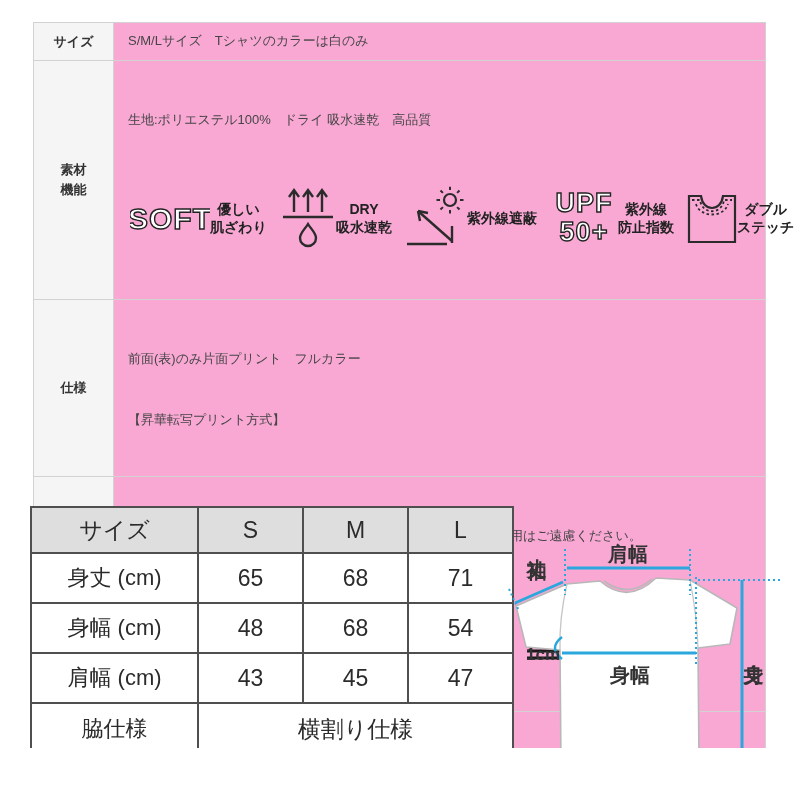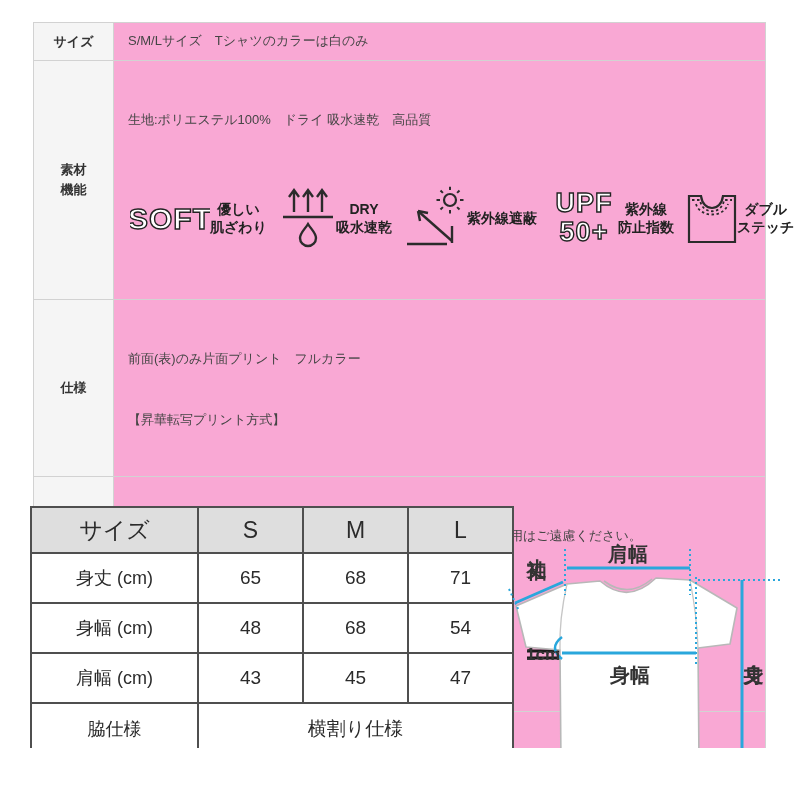--- a/index.html
+++ b/index.html
@@ -25,7 +25,7 @@
                 font-weight:400;color:#2b2b2b;}
   table.sizes th{background:#dedede;font-size:23px;height:42px;}
   table.sizes td{background:#fff;font-size:19px;height:46px;}
-  table.sizes td.lbl{font-size:18px;margin-left:37px;}
+  table.sizes td.lbl{font-size:22px;margin-left:37px;}
   table.sizes tr.foot td{height:48px;}
   .c0{width:163px;} .c1{width:101px;} .c2{width:101px;} .c3{width:101px;}
 

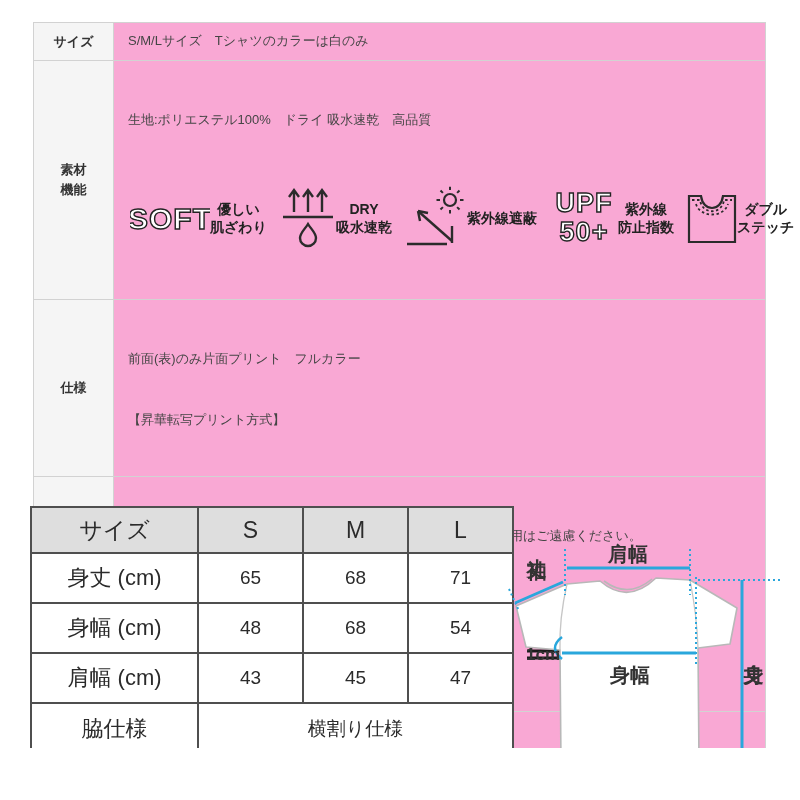--- a/index.html
+++ b/index.html
@@ -24,7 +24,7 @@
   table.sizes th,table.sizes td{border:2px solid #4f4f4f;text-align:center;vertical-align:middle;
                 font-weight:400;color:#2b2b2b;}
   table.sizes th{background:#dedede;font-size:23px;height:42px;}
-  table.sizes td{background:#fff;font-size:19px;height:46px;}
+  table.sizes td{background:#fff;font-size:23px;height:46px;}
   table.sizes td.lbl{font-size:22px;margin-left:37px;}
   table.sizes tr.foot td{height:48px;}
   .c0{width:163px;} .c1{width:101px;} .c2{width:101px;} .c3{width:101px;}

